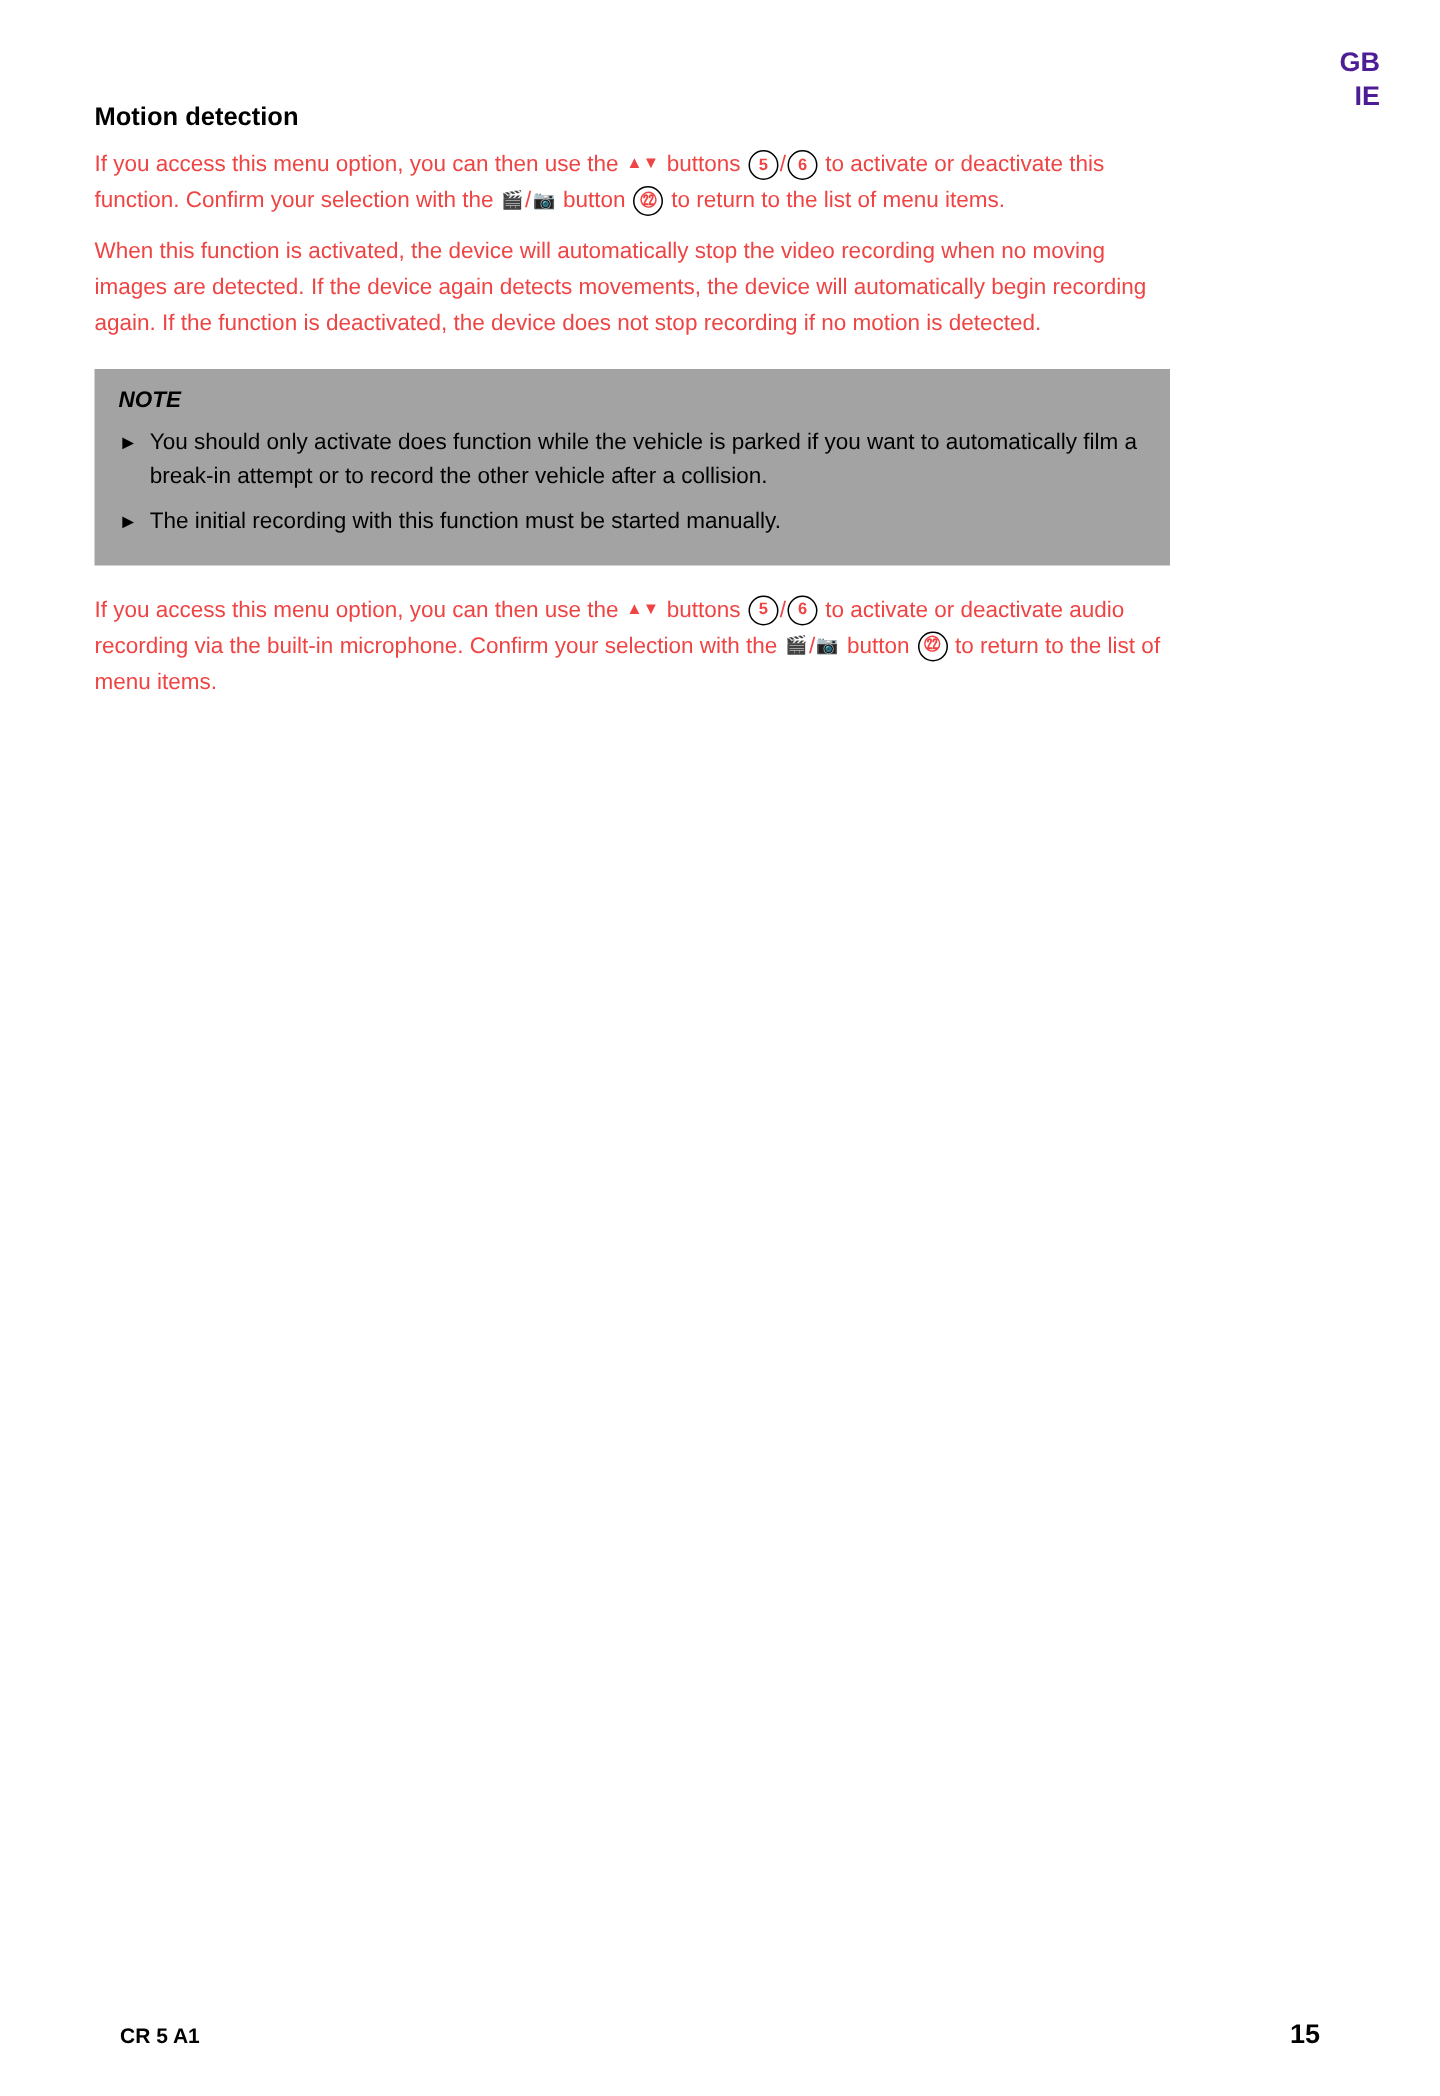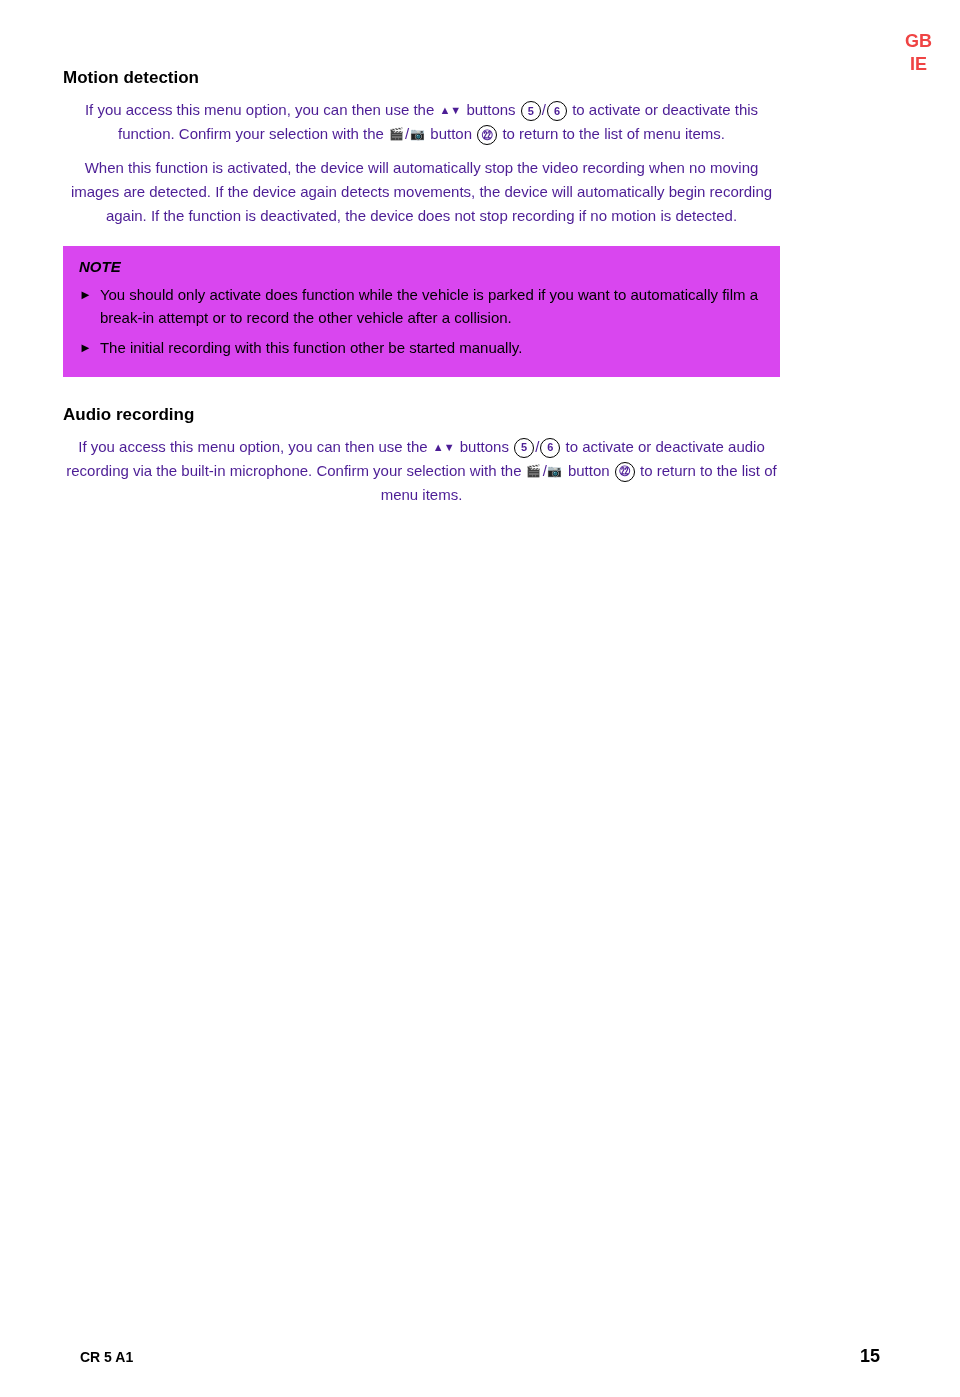--- a/index.html
+++ b/index.html
@@ -26,12 +26,12 @@
     .corner-badge {
       position: absolute;
       top: 30px;
-      right: 28px;
-      text-align: center;
+      right: 40px;
+      text-align: right;
       font-size: 18px;
       font-weight: bold;
       line-height: 1.3;
-      color: #ef4444;
+      color: #4c1d95;
     }
 
     h2.section-title {

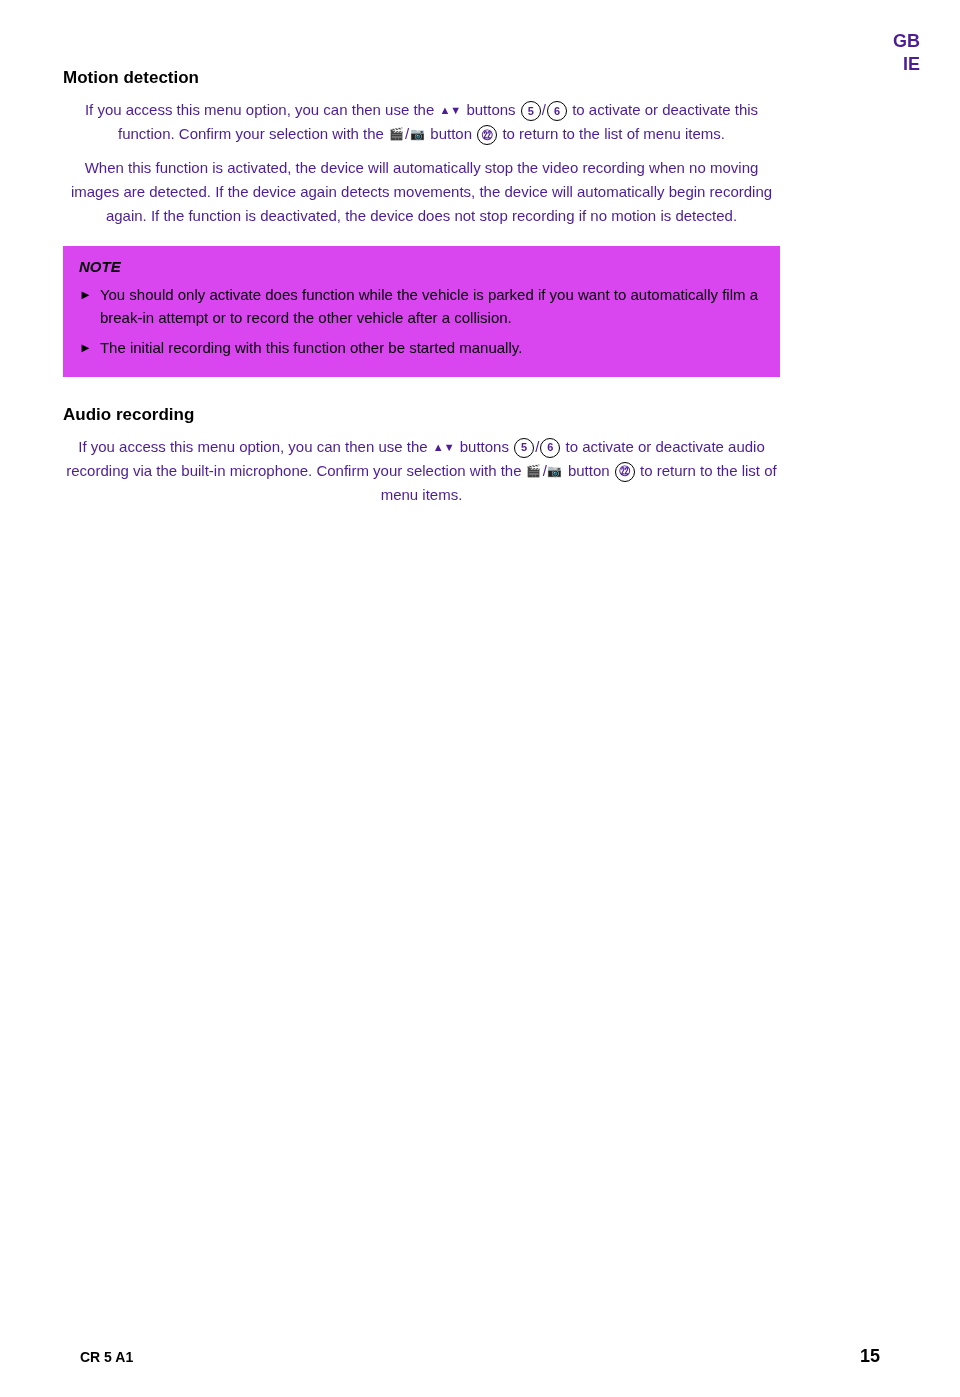--- a/index.html
+++ b/index.html
@@ -45,8 +45,7 @@
       font-size: 15px;
       line-height: 1.6;
       margin-bottom: 10px;
-      color: #4c1d95;
-      text-align: center;
+      color: #ef4444;
     }
 
     .note-box {

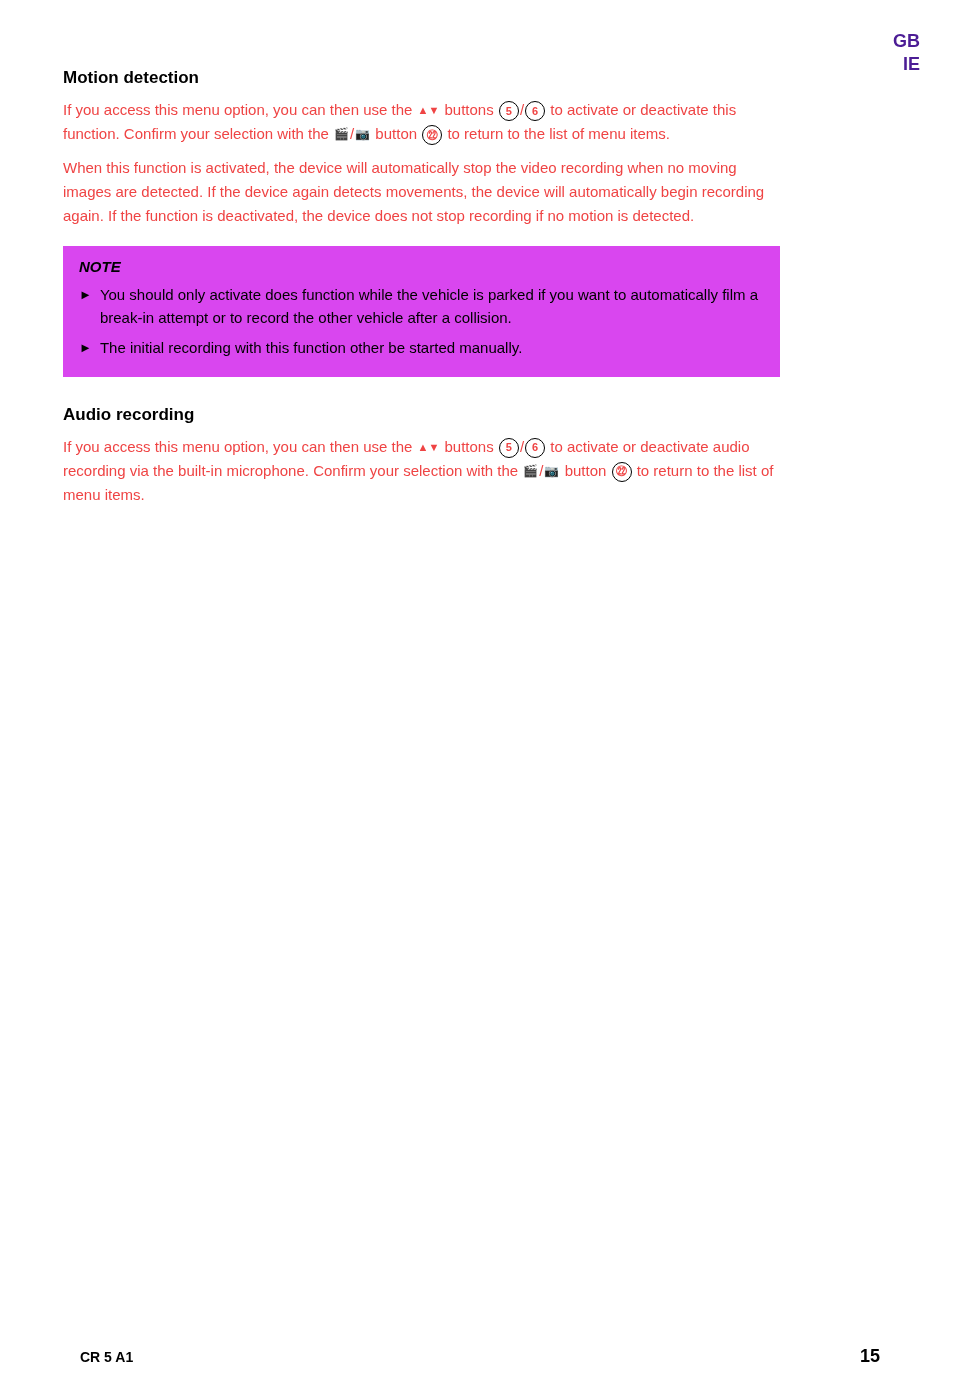--- a/index.html
+++ b/index.html
@@ -49,7 +49,7 @@
     }
 
     .note-box {
-      background-color: #d946ef;
+      background-color: #a3a3a3;
       padding: 12px 16px 12px 16px;
       margin: 18px 0 18px 0;
     }

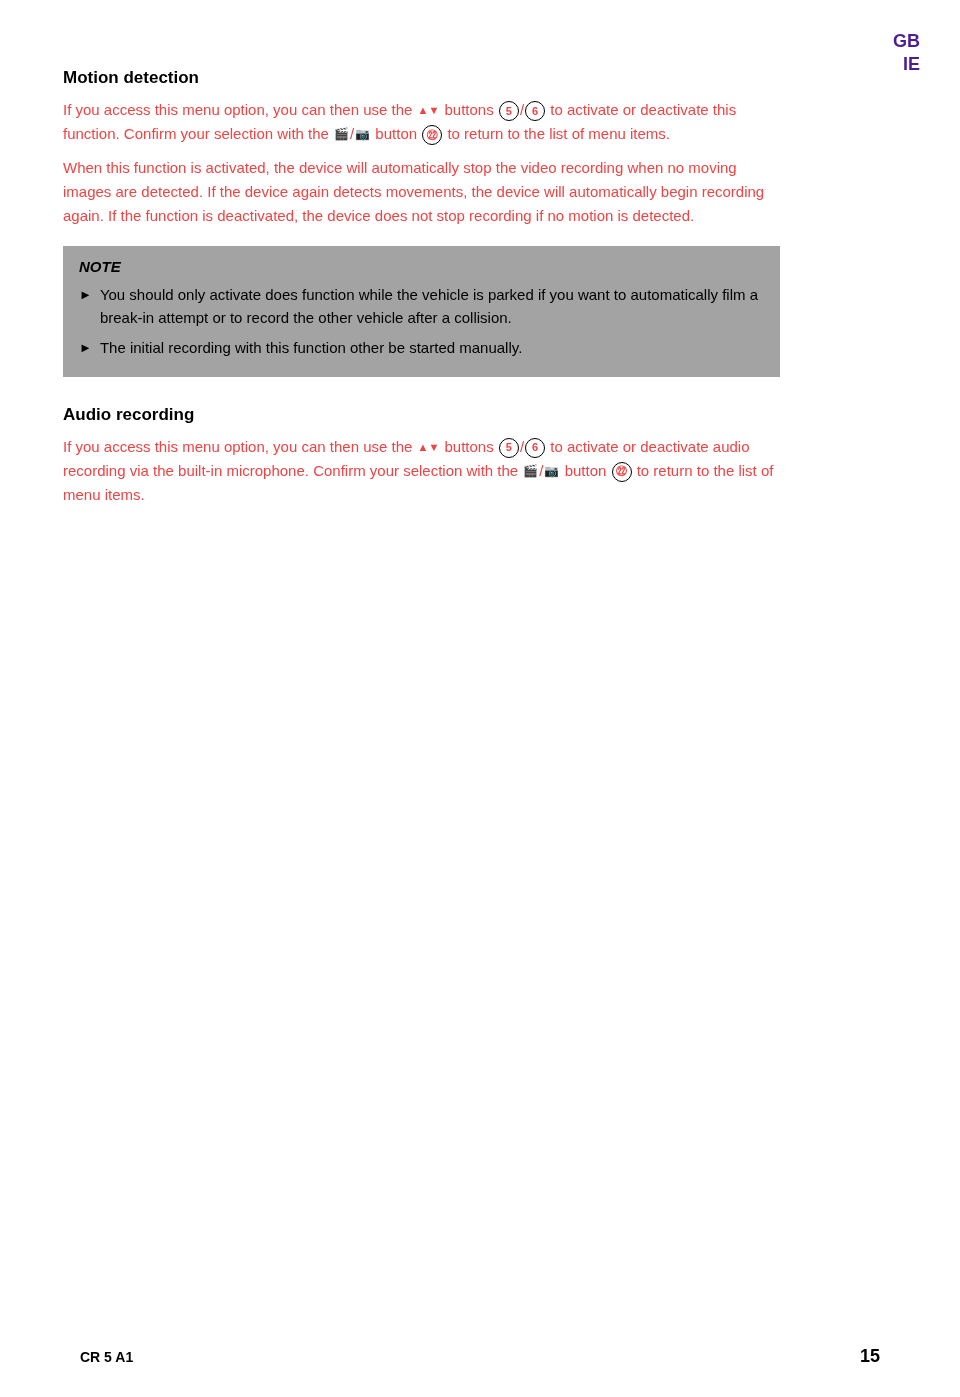--- a/index.html
+++ b/index.html
@@ -169,7 +169,7 @@
     </div>
     <div class="note-item">
       <span class="note-arrow">►</span>
-      <span class="note-item-text">The initial recording with this function other be started manually.</span>
+      <span class="note-item-text">The initial recording with this function must be started manually.</span>
     </div>
   </div>
 

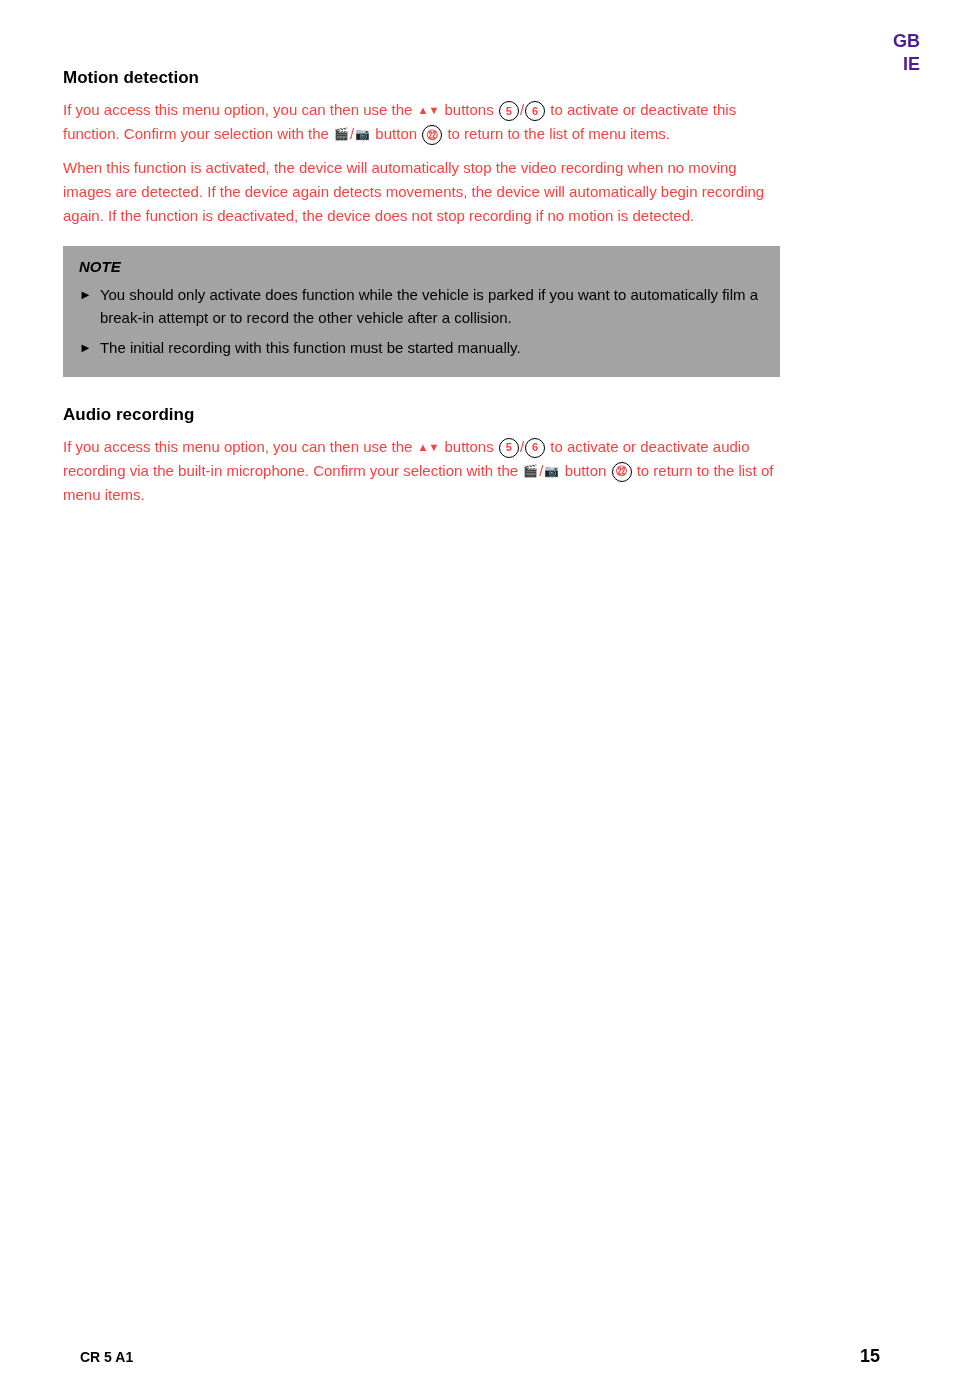--- a/index.html
+++ b/index.html
@@ -173,7 +173,6 @@
     </div>
   </div>
 
-  <h2 class="section-title">Audio recording</h2>
 
   <p class="body-text">
     If you access this menu option, you can then use the 

